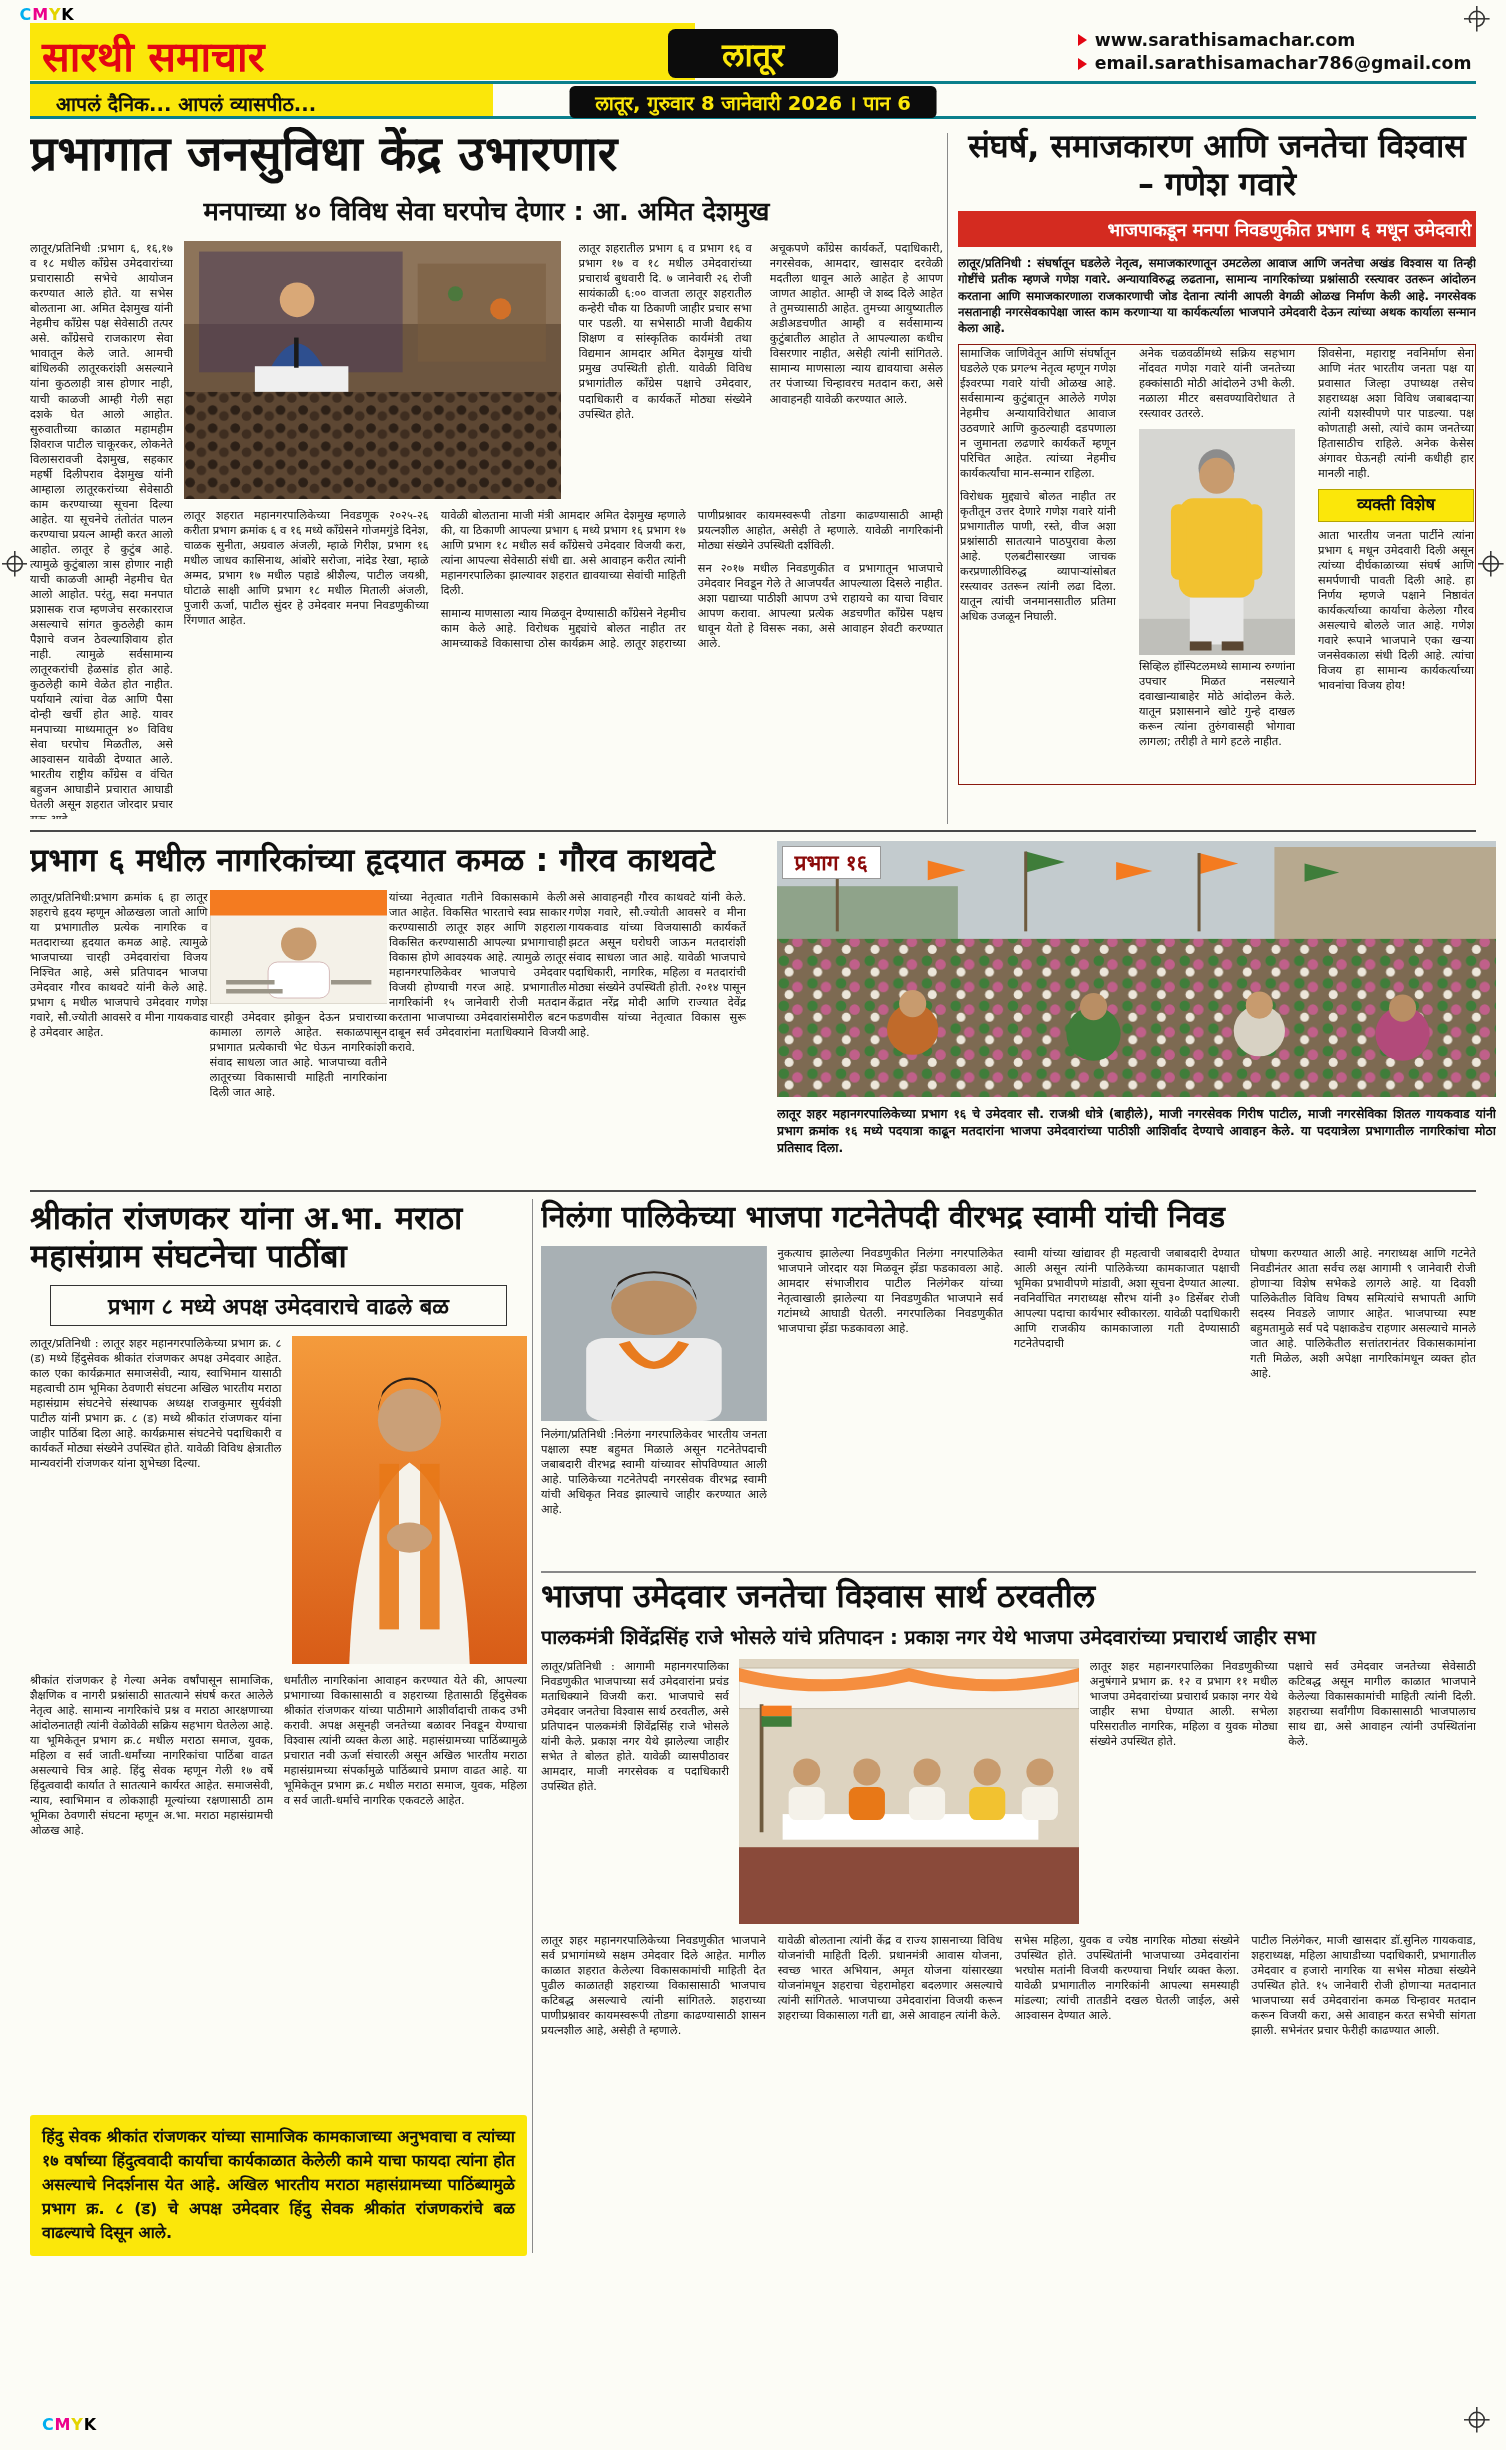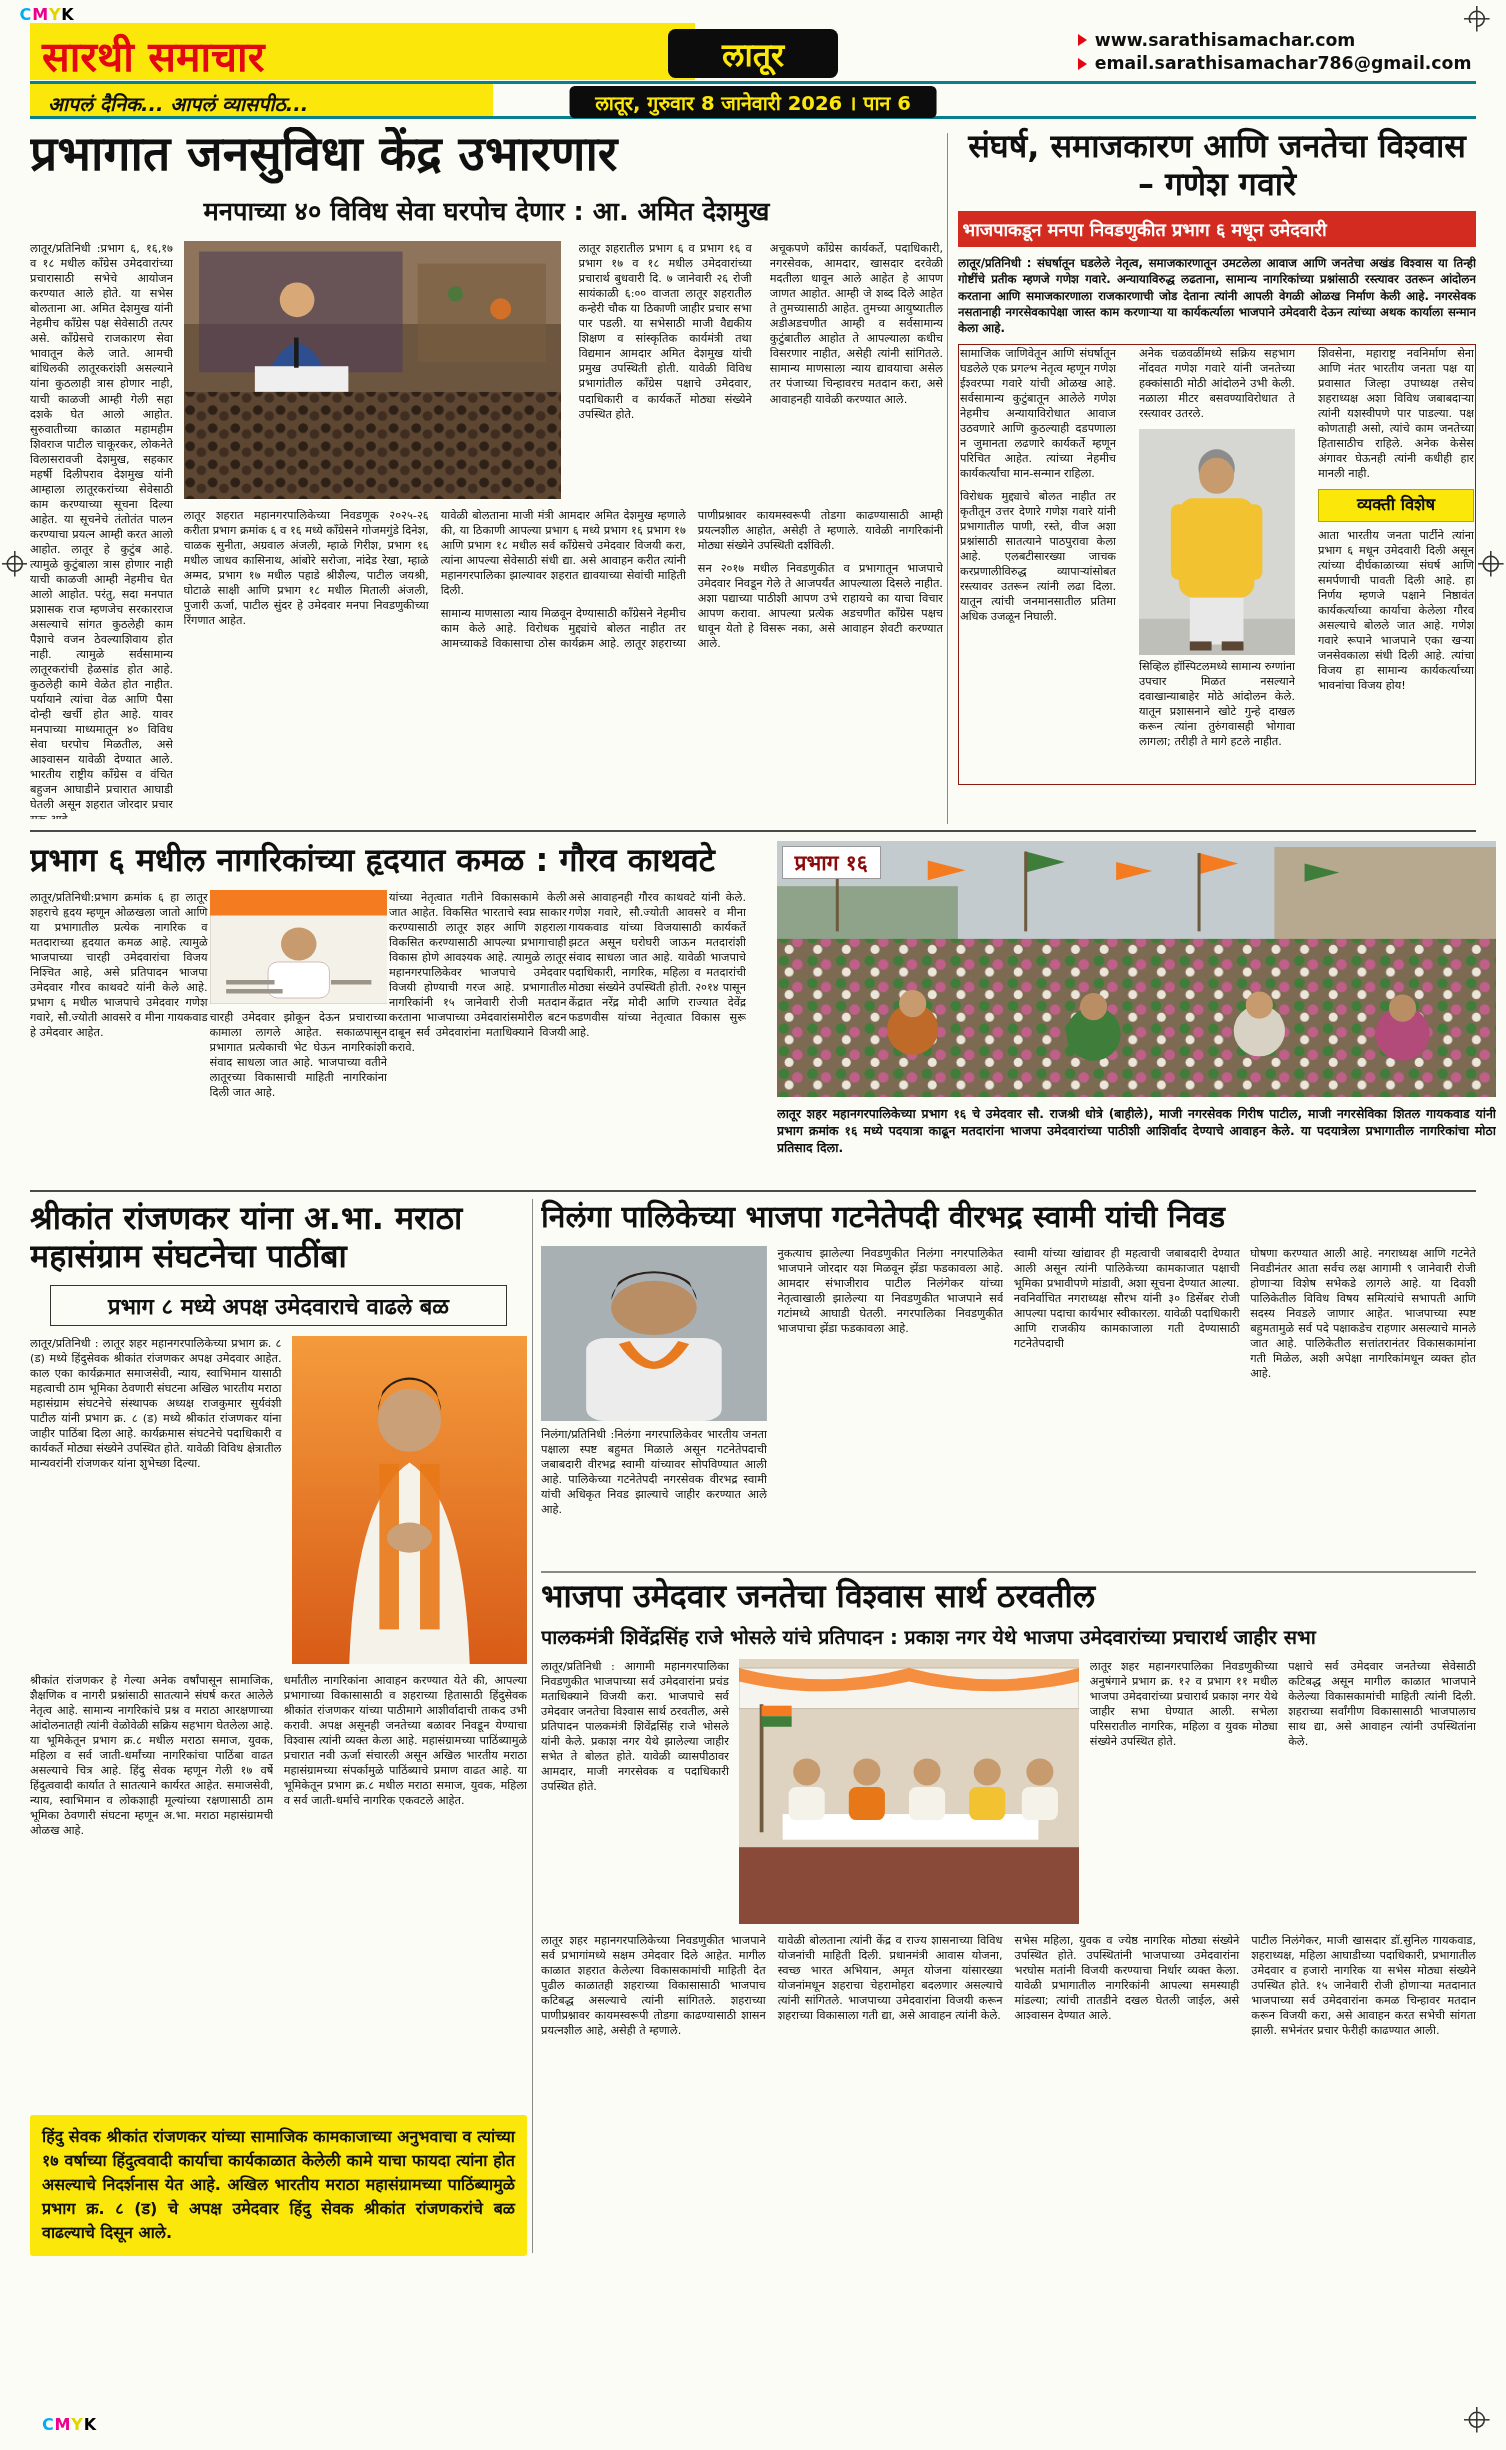--- a/index.html
+++ b/index.html
@@ -28,7 +28,7 @@
   .mast-strip { position:relative; height:38px; margin-top:1.5px;
     border-top:3px solid #0a7f8c; border-bottom:3px solid #0a7f8c;
     background:linear-gradient(to right,#fbe70a 0 32%,#fcfcf6 32%); }
-  .tagline { position:absolute; left:18px; top:6px; font-size:19.6px; font-weight:bold; font-style:italic; }
+  .tagline { position:absolute; left:26px; top:6px; font-size:19.6px; font-weight:bold; }
   .dateline { position:absolute; left:50%; transform:translateX(-50%); top:2.3px;
     background:#0c0c0c; color:#fbe70a; font-size:19.6px; font-weight:bold;
     padding:2.3px 25.6px; border-radius:5.3px; }

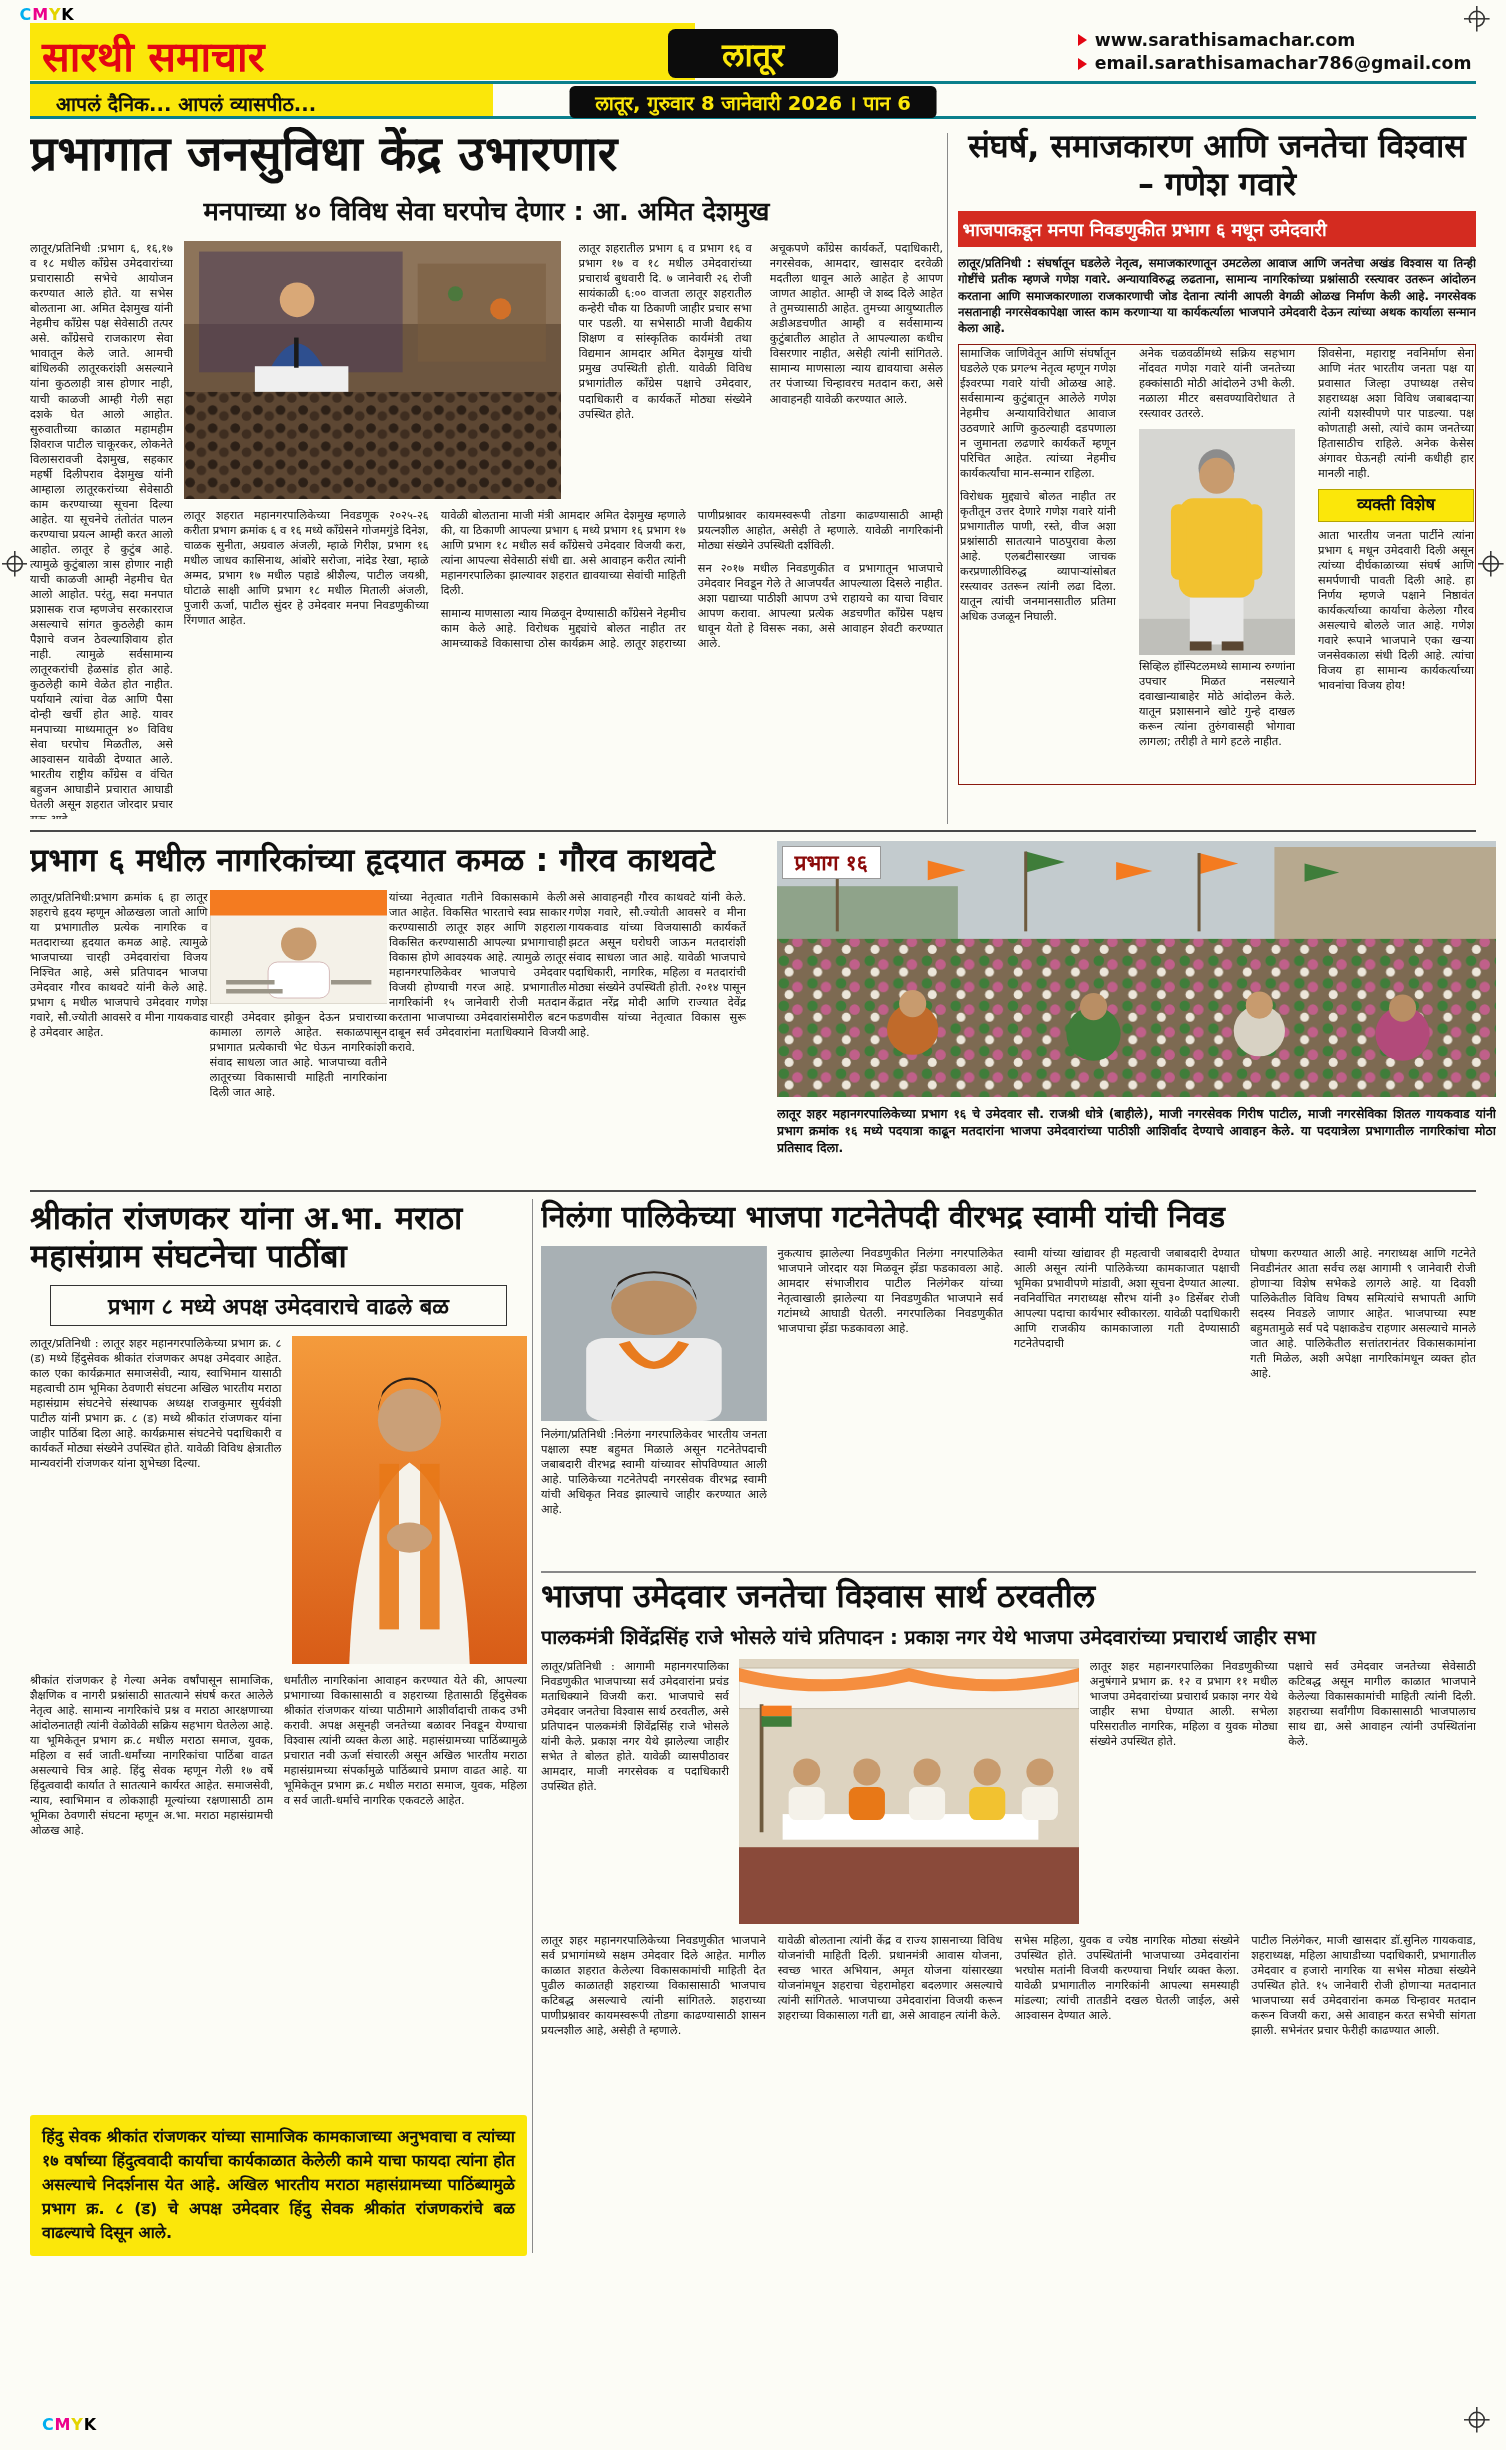--- a/index.html
+++ b/index.html
@@ -57,7 +57,7 @@
   .ganesh { position:absolute; left:958px; top:127px; width:518px; height:700px; overflow:hidden; }
   .ganesh h2 { text-align:center; }
   .banner { background:#d42b20; color:#fff; font-size:18px; font-weight:bold;
-    text-align:left; padding:6px 4.5px; margin-top:7.5px; }
+    text-align:right; padding:6px 4.5px; margin-top:7.5px; }
   .ganesh-intro { font-size:11.7px; font-weight:bold; line-height:1.4; text-align:justify; margin-top:7.5px; }
   .gbox { border:1.5px solid #8b1a10; margin-top:7.5px; padding:1px; height:441px;
     display:flex; gap:23px; overflow:hidden; }

